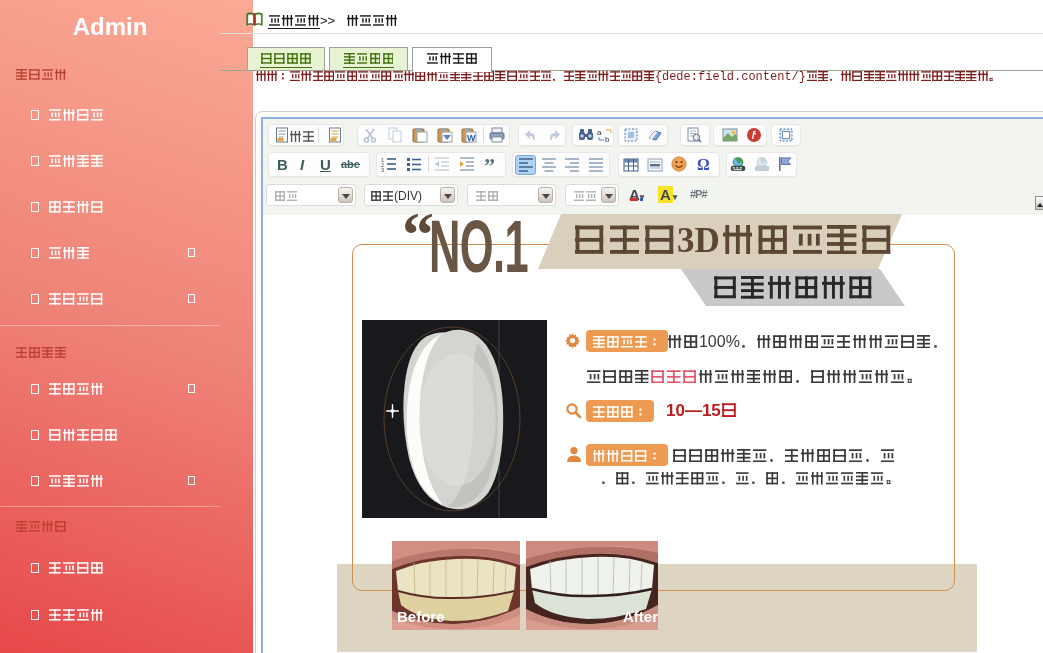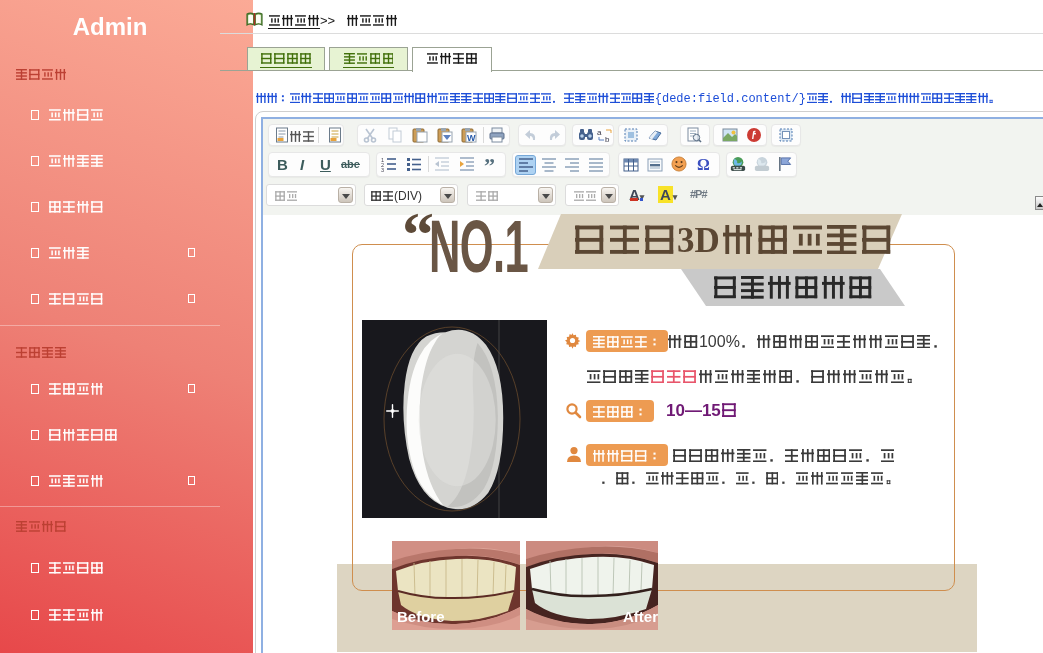--- a/index.html
+++ b/index.html
@@ -19,7 +19,7 @@
 .tab{position:absolute;top:47px;height:24px;border:1px solid #9ba394;background:#e7f3d3;font-size:13px;color:#41700a;text-align:center;line-height:22px}
 #tab3{background:#fff;border-bottom:0;height:25px;color:#1a1a1a;z-index:3}
 #tabline{position:absolute;left:220px;top:70px;width:823px;height:1px;background:#9ba394;z-index:1}
-#desc{position:absolute;left:255px;top:90px;font-size:13px;color:#1d4ed8;white-space:nowrap}
+#desc{position:absolute;left:255px;top:68px;font-size:13px;color:#7f1d1d;white-space:nowrap}
 #desc .g{width:.8em;height:.8em;margin:0 .04em}
 
 #edout{position:absolute;left:255px;top:111px;width:800px;height:560px;border:1px solid #cfcfcf;border-radius:8px}

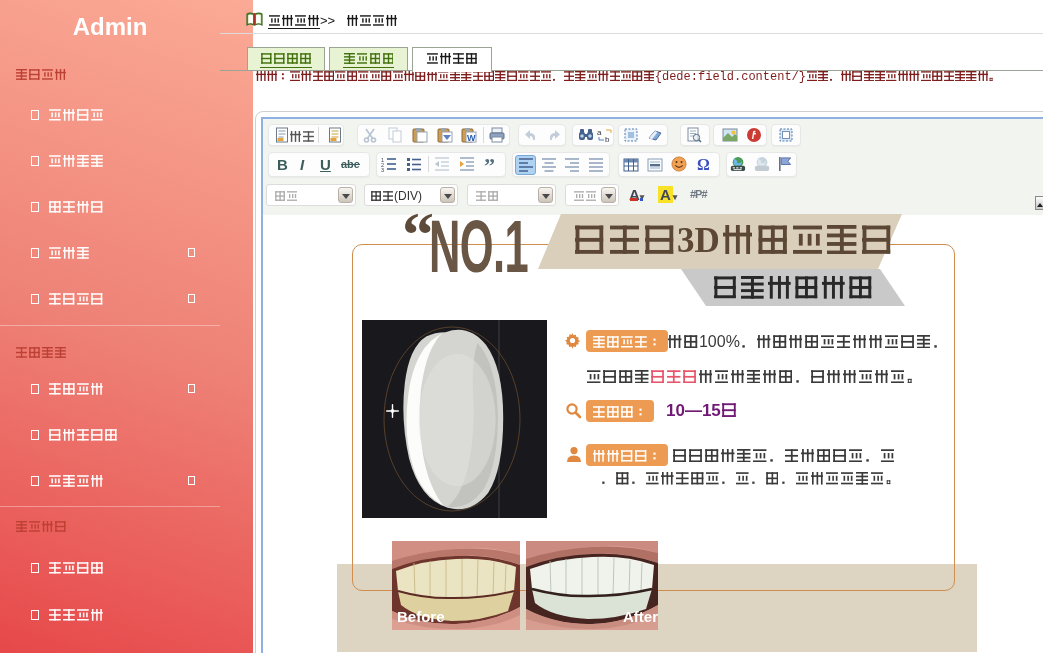--- a/index.html
+++ b/index.html
@@ -1194,7 +1194,7 @@
         <rect x="38" y="22" width="18" height="18" fill="currentColor"></rect>
         <rect x="38" y="62" width="18" height="18" fill="currentColor"></rect>
       </svg></span></div>
-<div class="btx" style="left:666px;top:401px;font-weight:bold;color:#701a75;font-size:17px">10—15<span class="cjk"><svg viewBox="0 0 100 100" preserveAspectRatio="none" class="g">
+<div class="btx" style="left:666px;top:401px;font-weight:bold;color:#b91c1c;font-size:17px">10—15<span class="cjk"><svg viewBox="0 0 100 100" preserveAspectRatio="none" class="g">
         <rect x="0" y="2" width="96" height="13" fill="currentColor"></rect>
         <rect x="0" y="44" width="96" height="13" fill="currentColor"></rect>
         <rect x="0" y="85" width="96" height="13" fill="currentColor"></rect>

